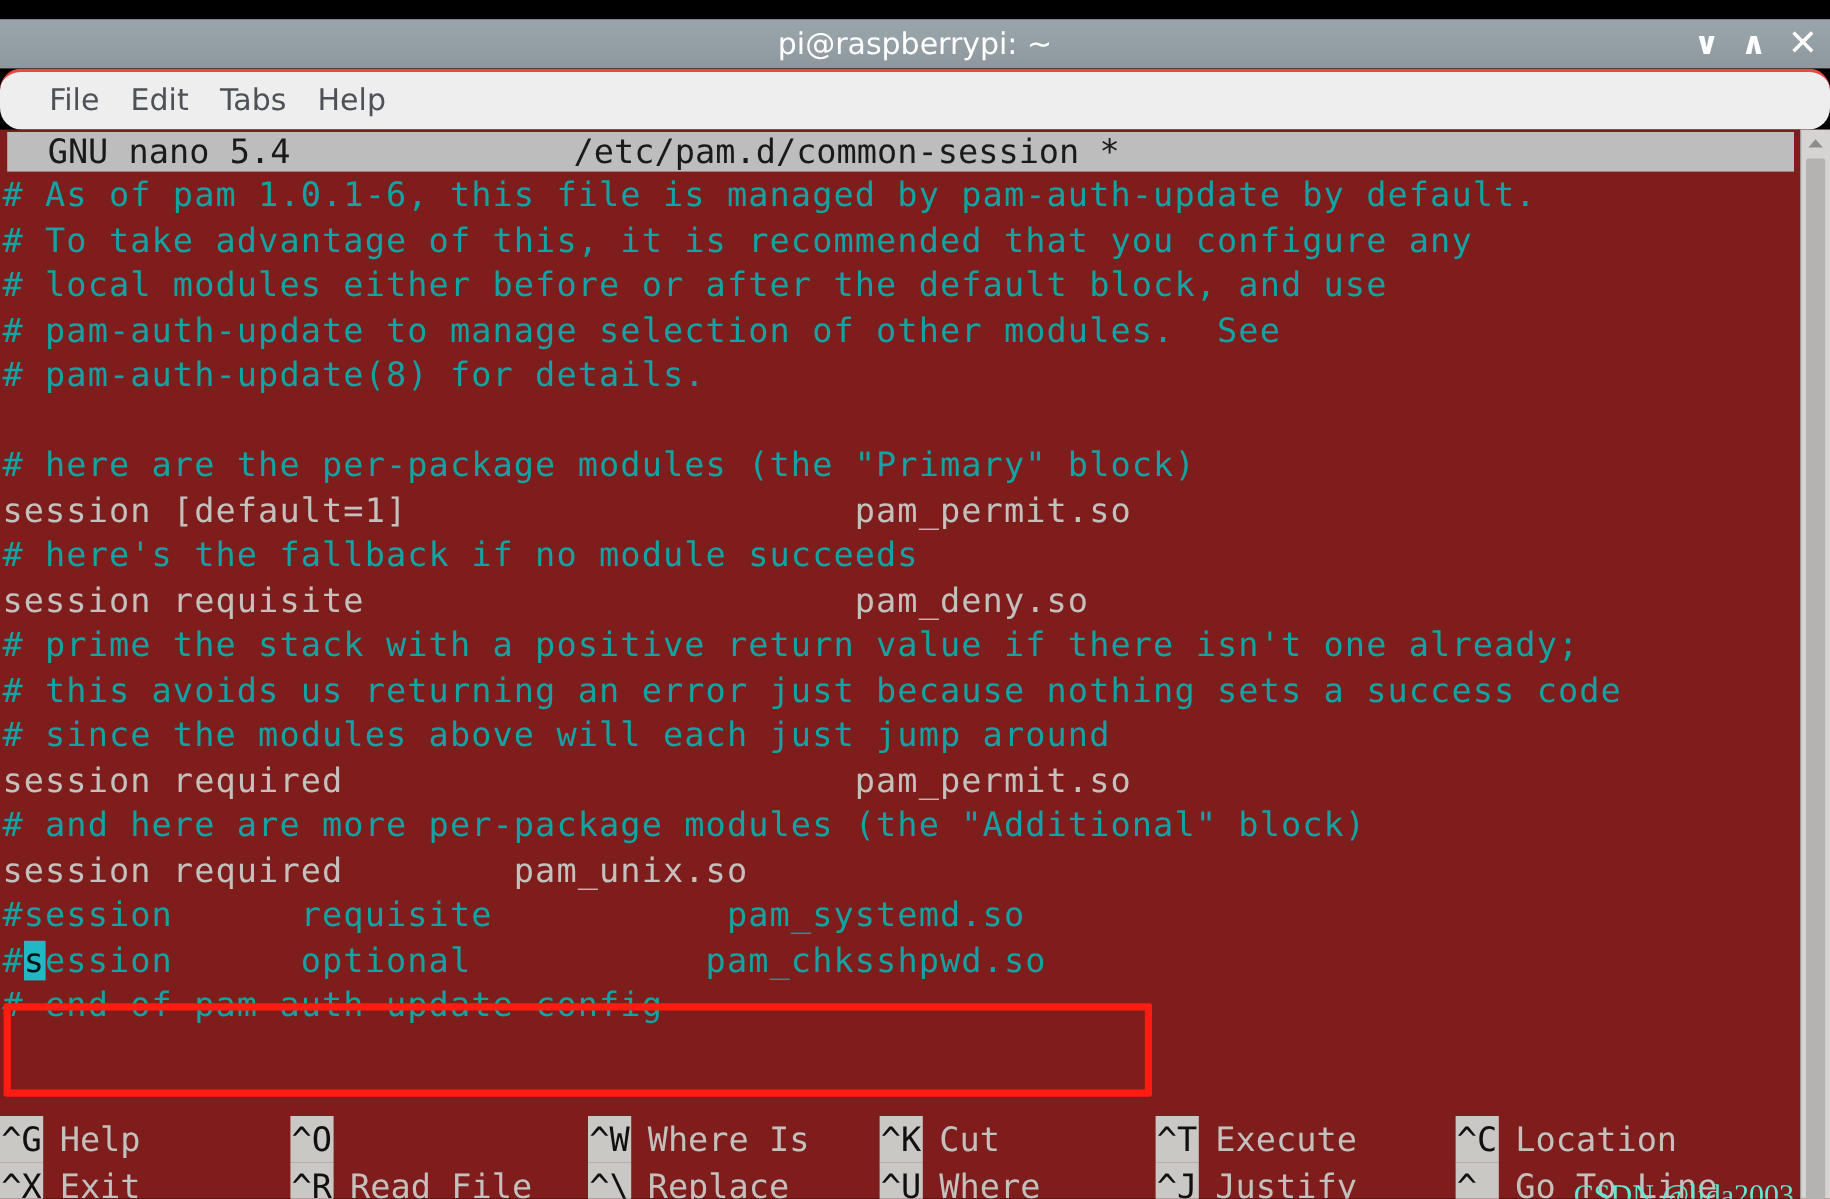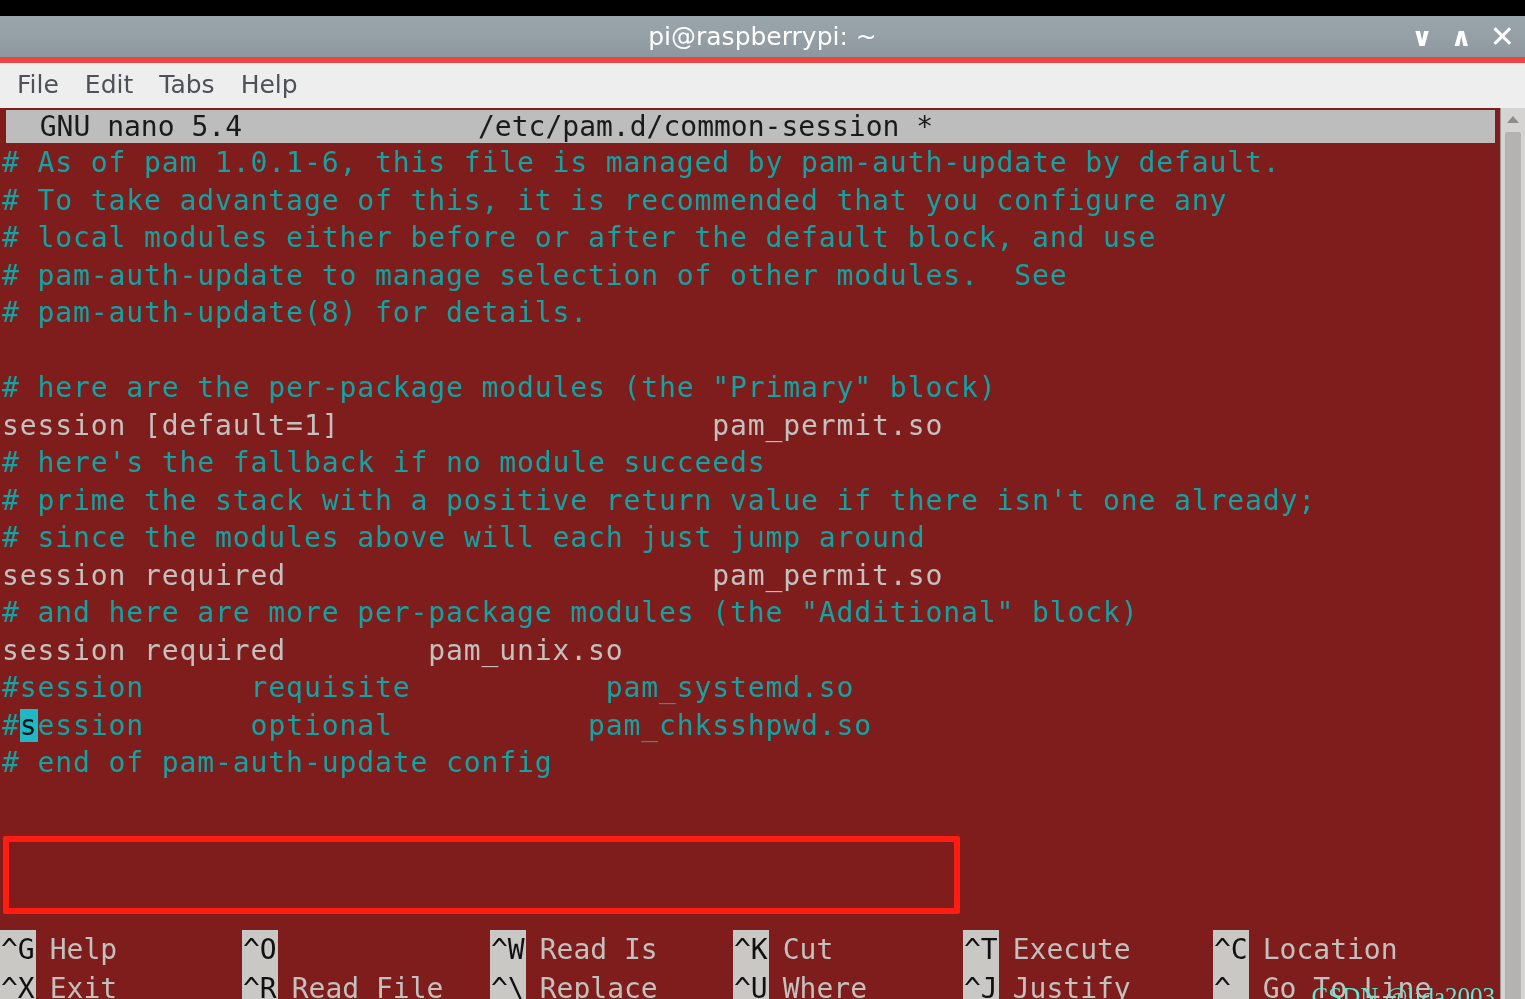--- a/index.html
+++ b/index.html
@@ -68,11 +68,12 @@
     left: 0; top: 41px;
     width: 1525px; height: 51px;
     background: #efeeee;
-    border-top: 6px solid #ef4444;
-    box-sizing: border-box;
-    display: flex;
-    align-items: center;
-    padding-left: 4px;
+    border-top: 3px solid #ef4444;
+    box-sizing: border-box;
+    display: flex;
+    align-items: center;
+    padding-left: 28px;
+    border-radius: 18px;
   }
   .menu-item {
     font-family: "DejaVu Sans", sans-serif;

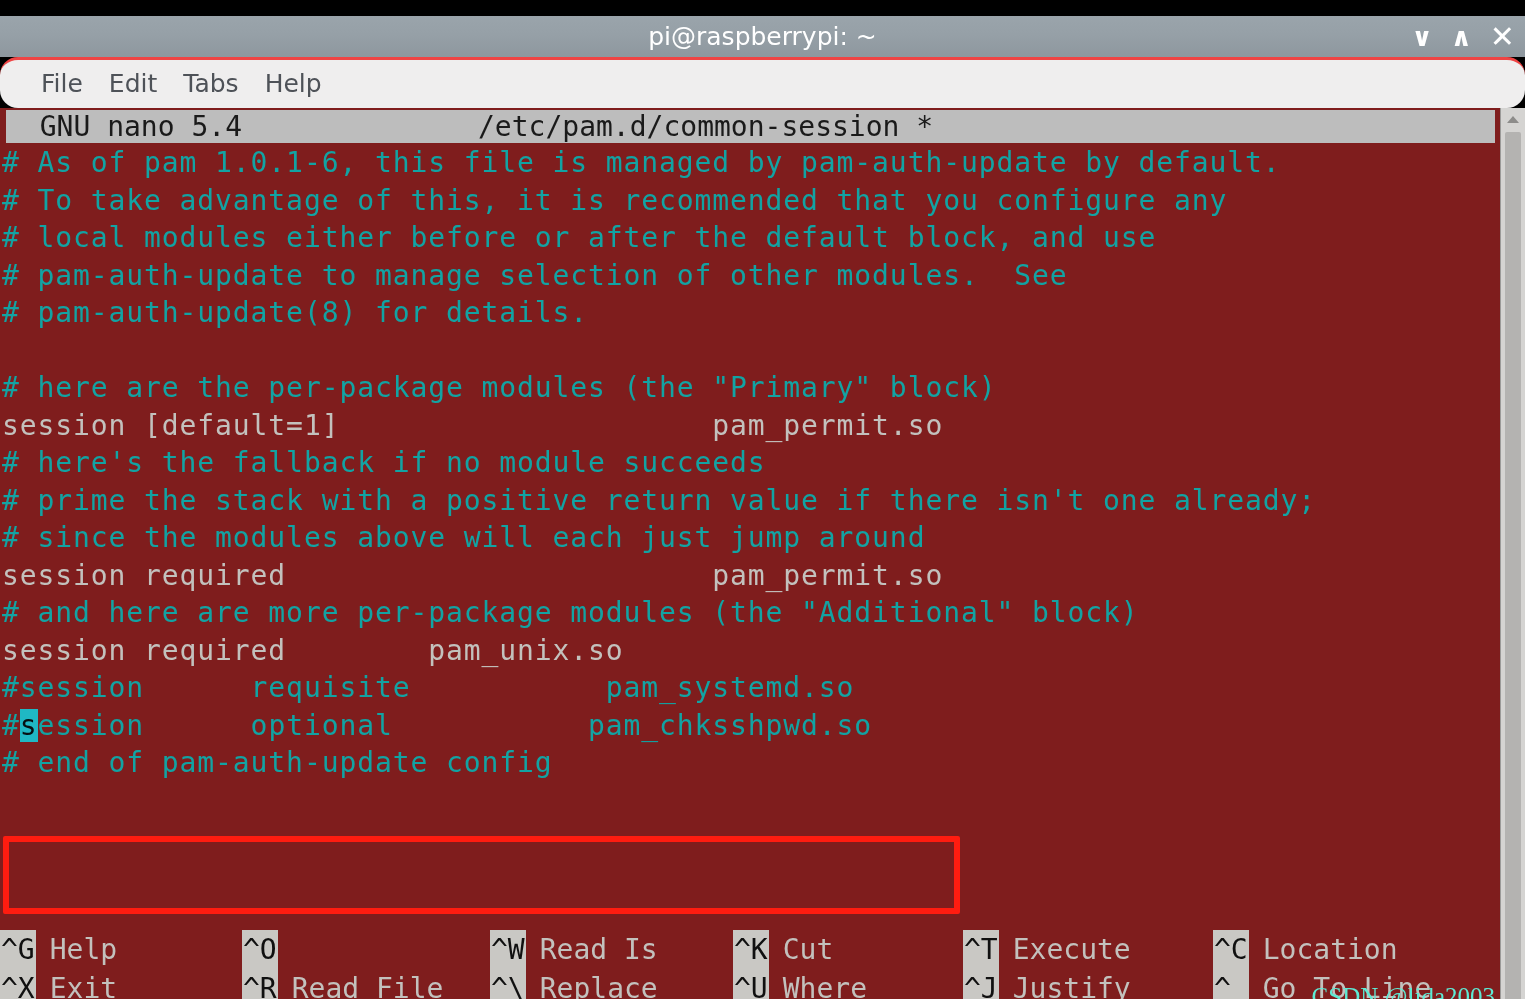--- a/index.html
+++ b/index.html
@@ -263,6 +263,7 @@
         <div class="line comment"># here are the per-package modules (the "Primary" block)</div>
         <div class="line ">session [default=1]                     pam_permit.so</div>
         <div class="line comment"># here's the fallback if no module succeeds</div>
+        <div class="line ">session requisite                       pam_deny.so</div>
         <div class="line comment"># prime the stack with a positive return value if there isn't one already;</div>
         <div class="line comment"># since the modules above will each just jump around</div>
         <div class="line ">session required                        pam_permit.so</div>

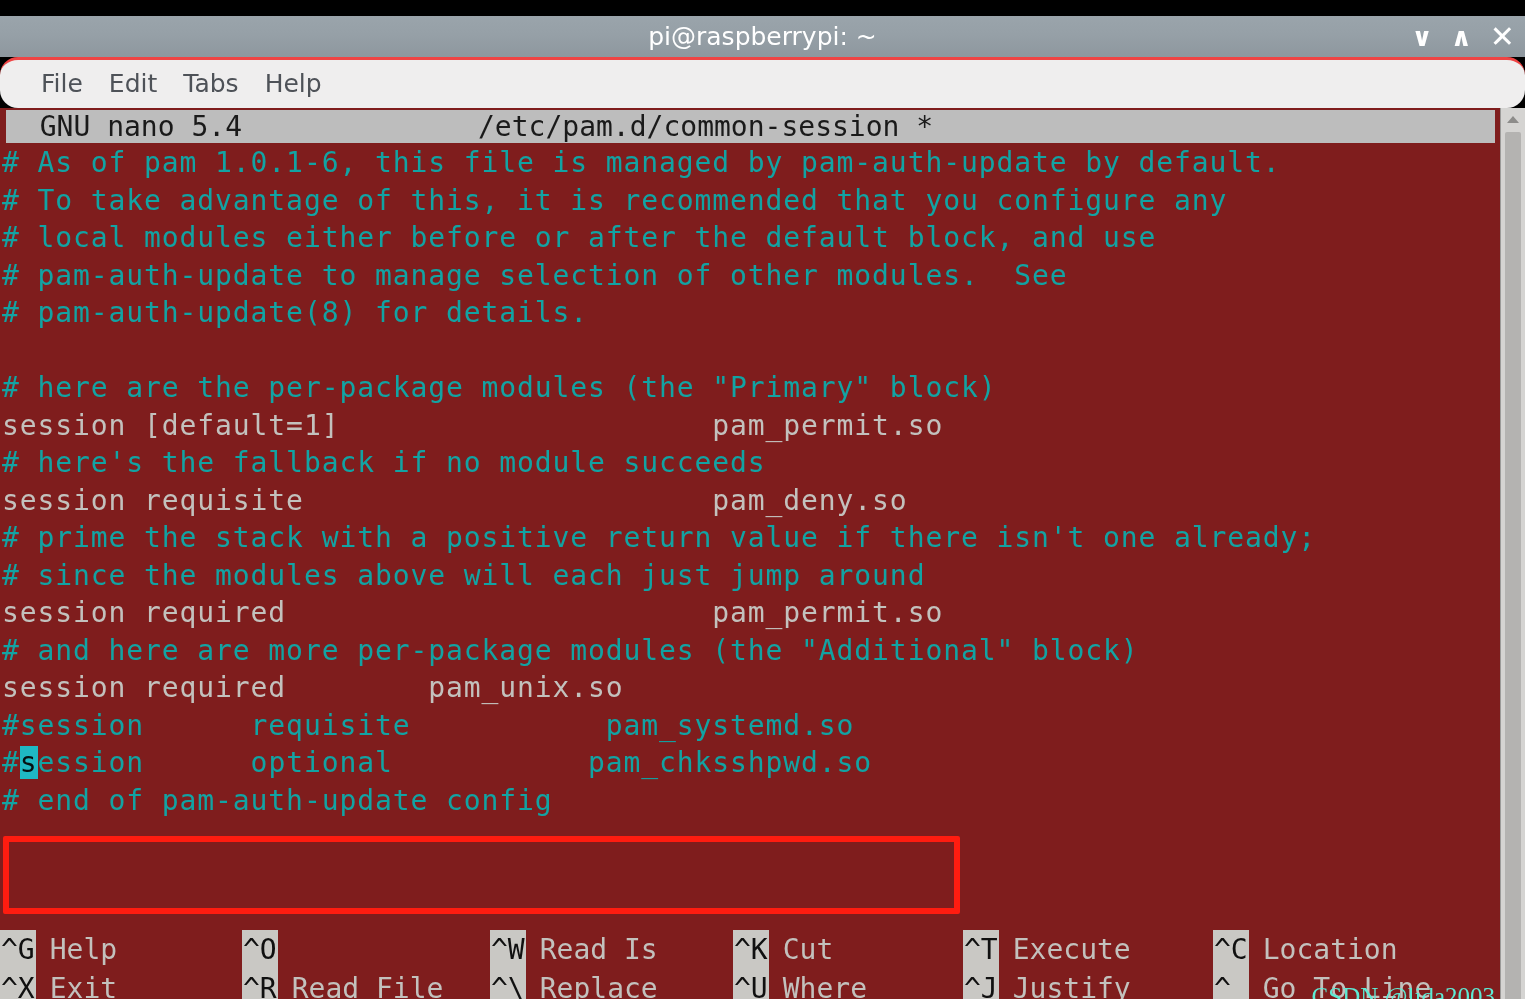--- a/index.html
+++ b/index.html
@@ -265,6 +265,7 @@
         <div class="line comment"># here's the fallback if no module succeeds</div>
         <div class="line ">session requisite                       pam_deny.so</div>
         <div class="line comment"># prime the stack with a positive return value if there isn't one already;</div>
+        <div class="line comment"># this avoids us returning an error just because nothing sets a success code</div>
         <div class="line comment"># since the modules above will each just jump around</div>
         <div class="line ">session required                        pam_permit.so</div>
         <div class="line comment"># and here are more per-package modules (the "Additional" block)</div>

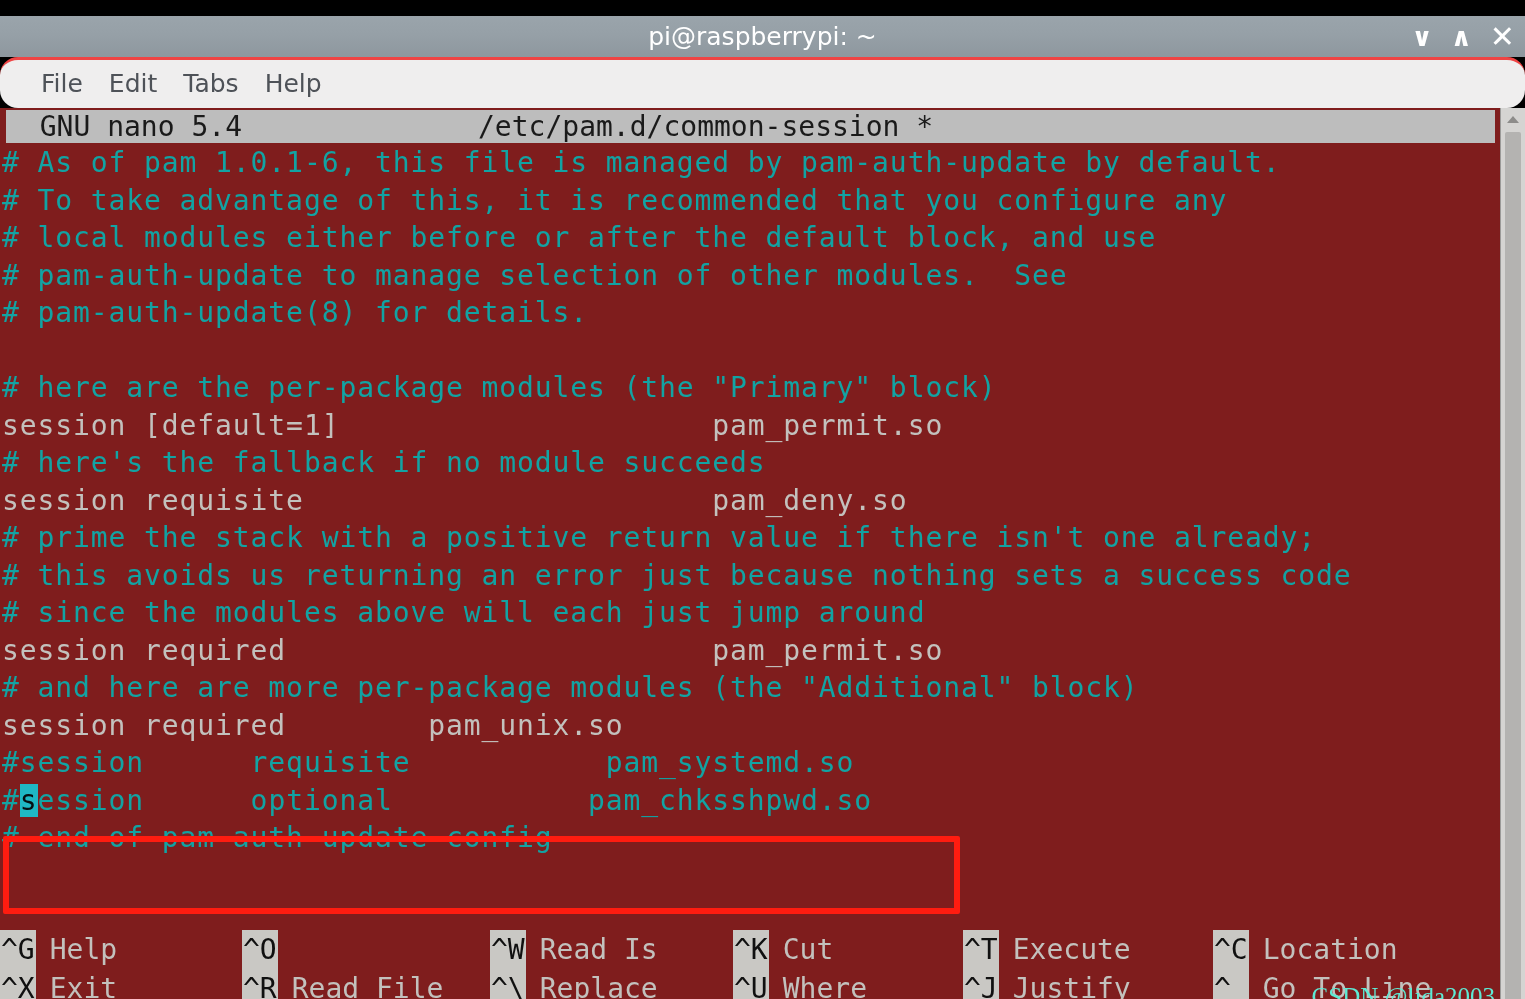--- a/index.html
+++ b/index.html
@@ -281,7 +281,7 @@
       <div class="shortcut-row" id="sc-row1" style="position: relative;">
           <div class="sc" style="position: absolute; left: 0px;"><span class="key">^G</span><span class="lbl">Help</span></div>
           <div class="sc" style="position: absolute; left: 242px;"><span class="key">^O</span></div>
-          <div class="sc" style="position: absolute; left: 490px;"><span class="key">^W</span><span class="lbl">Read Is</span></div>
+          <div class="sc" style="position: absolute; left: 490px;"><span class="key">^W</span><span class="lbl">Where Is</span></div>
           <div class="sc" style="position: absolute; left: 733px;"><span class="key">^K</span><span class="lbl">Cut</span></div>
           <div class="sc" style="position: absolute; left: 963px;"><span class="key">^T</span><span class="lbl">Execute</span></div>
           <div class="sc" style="position: absolute; left: 1213px;"><span class="key">^C</span><span class="lbl">Location</span></div>

